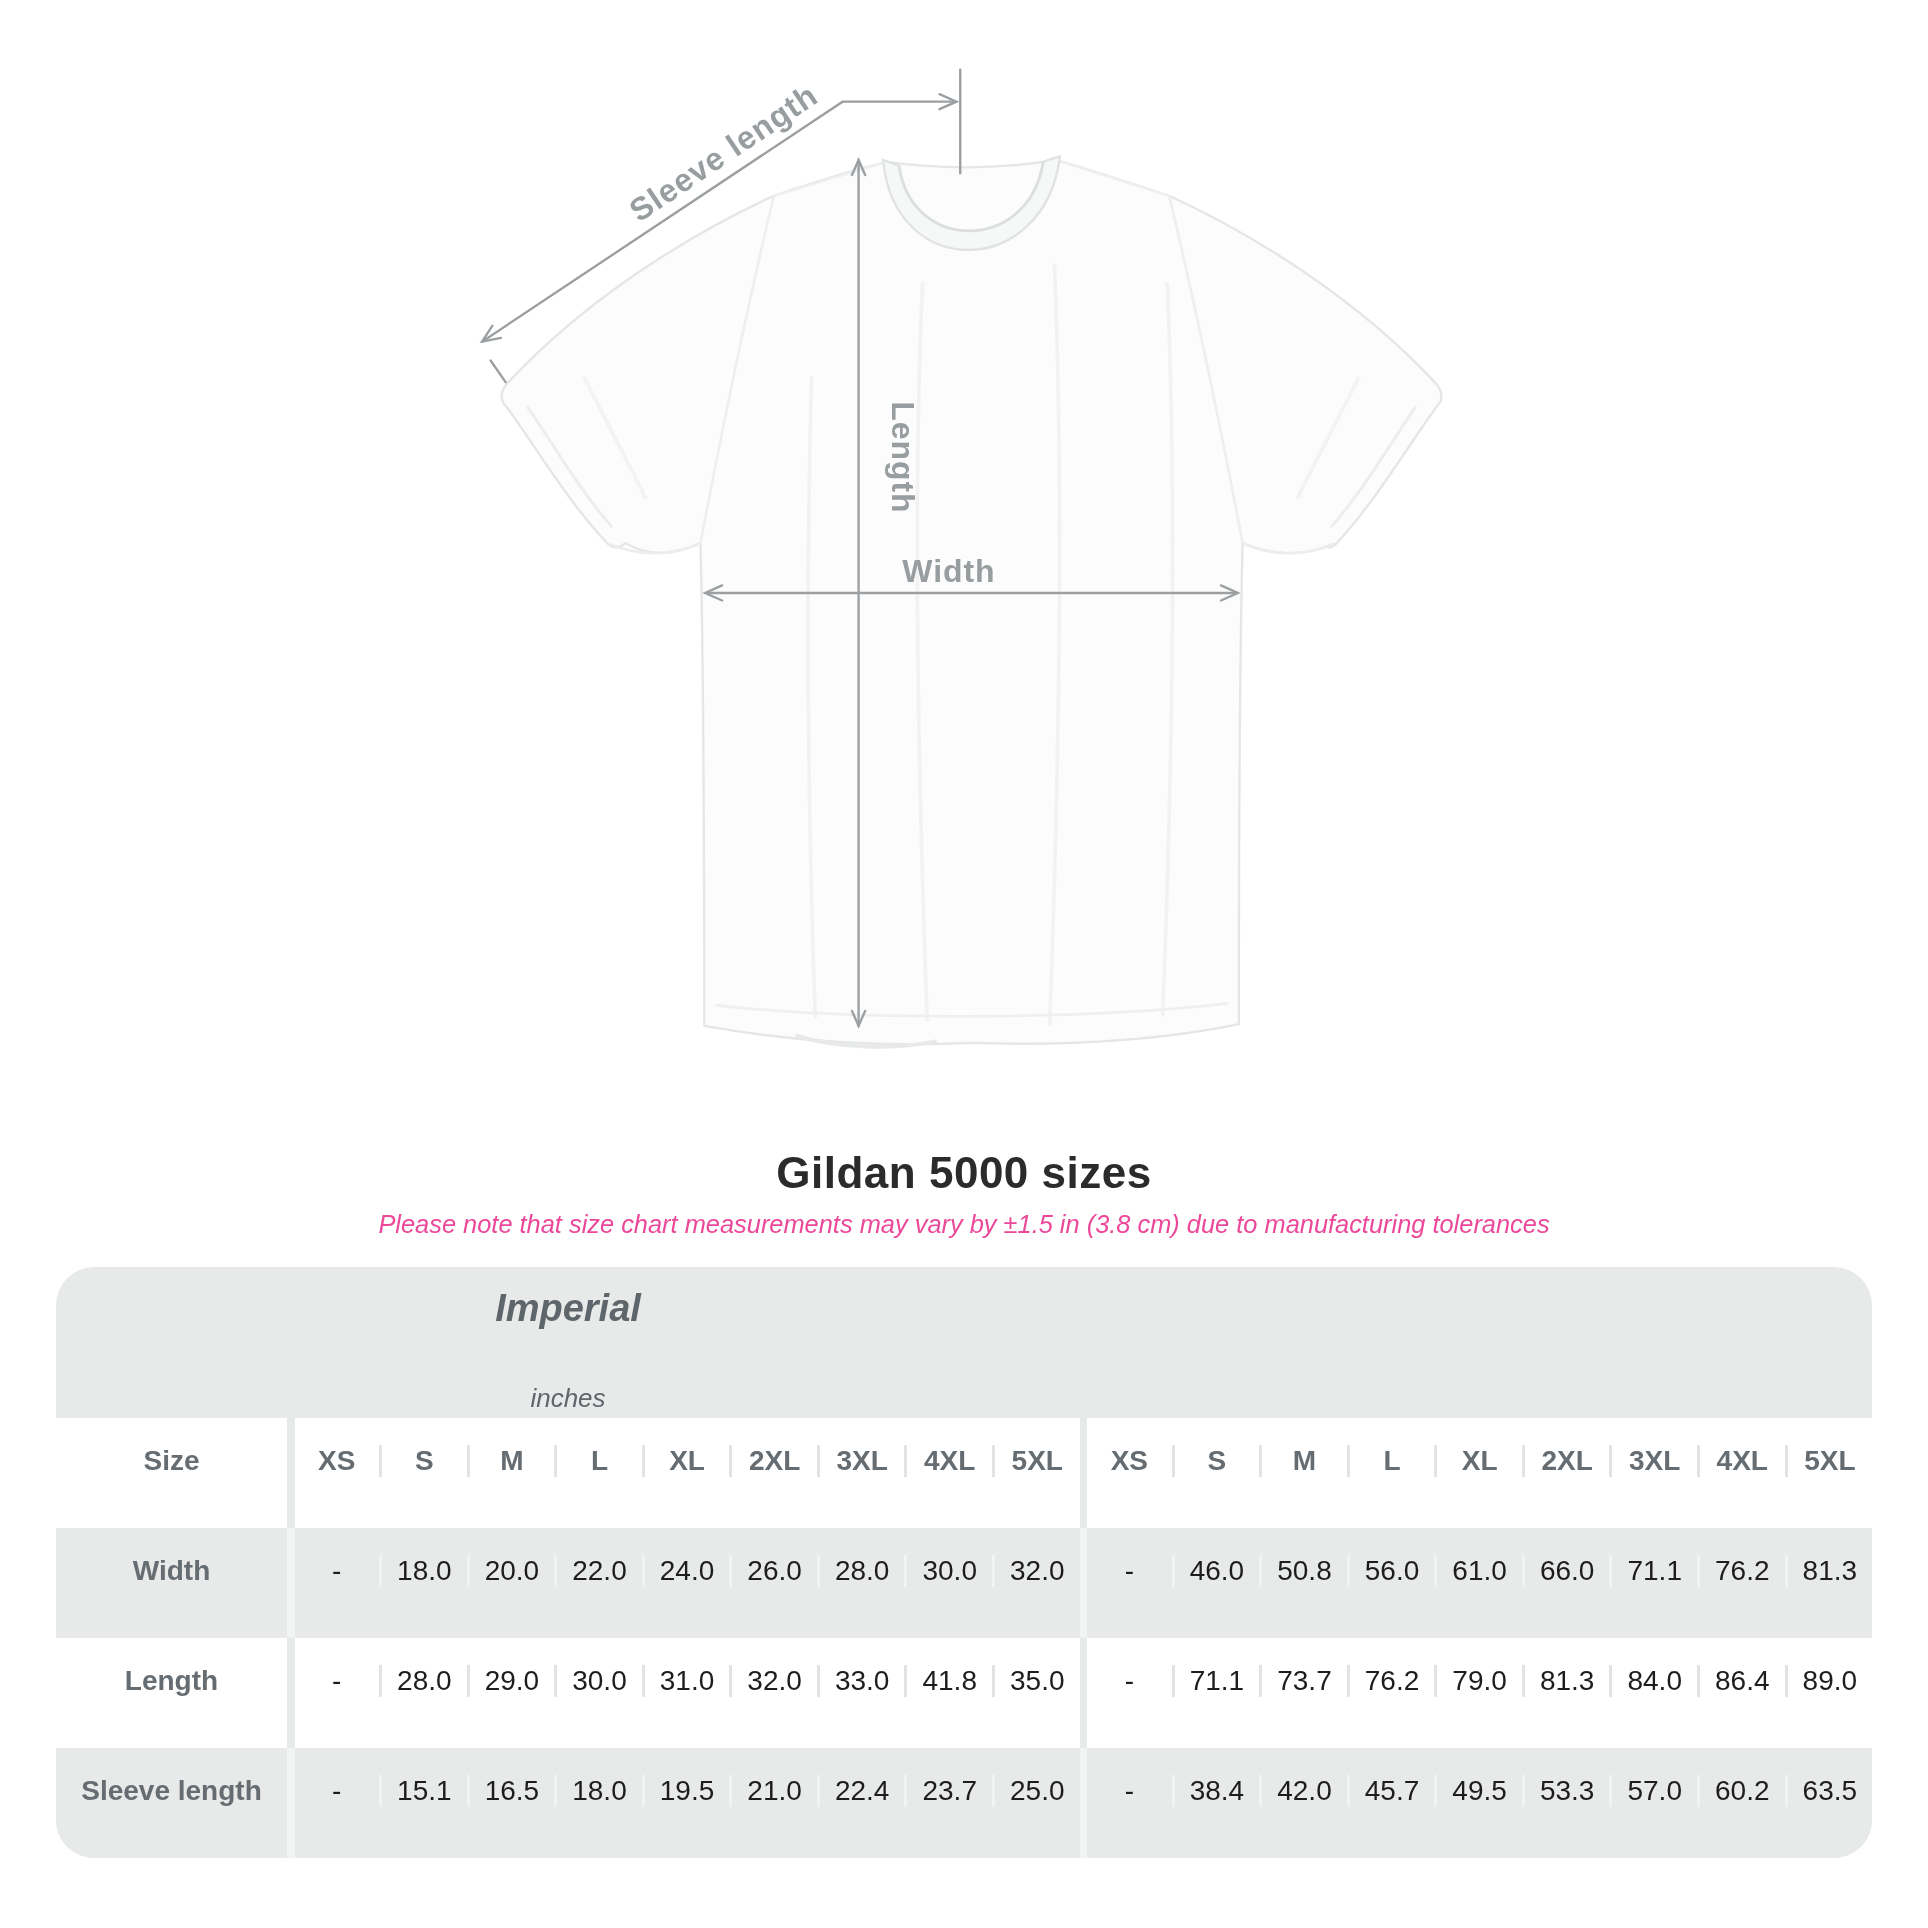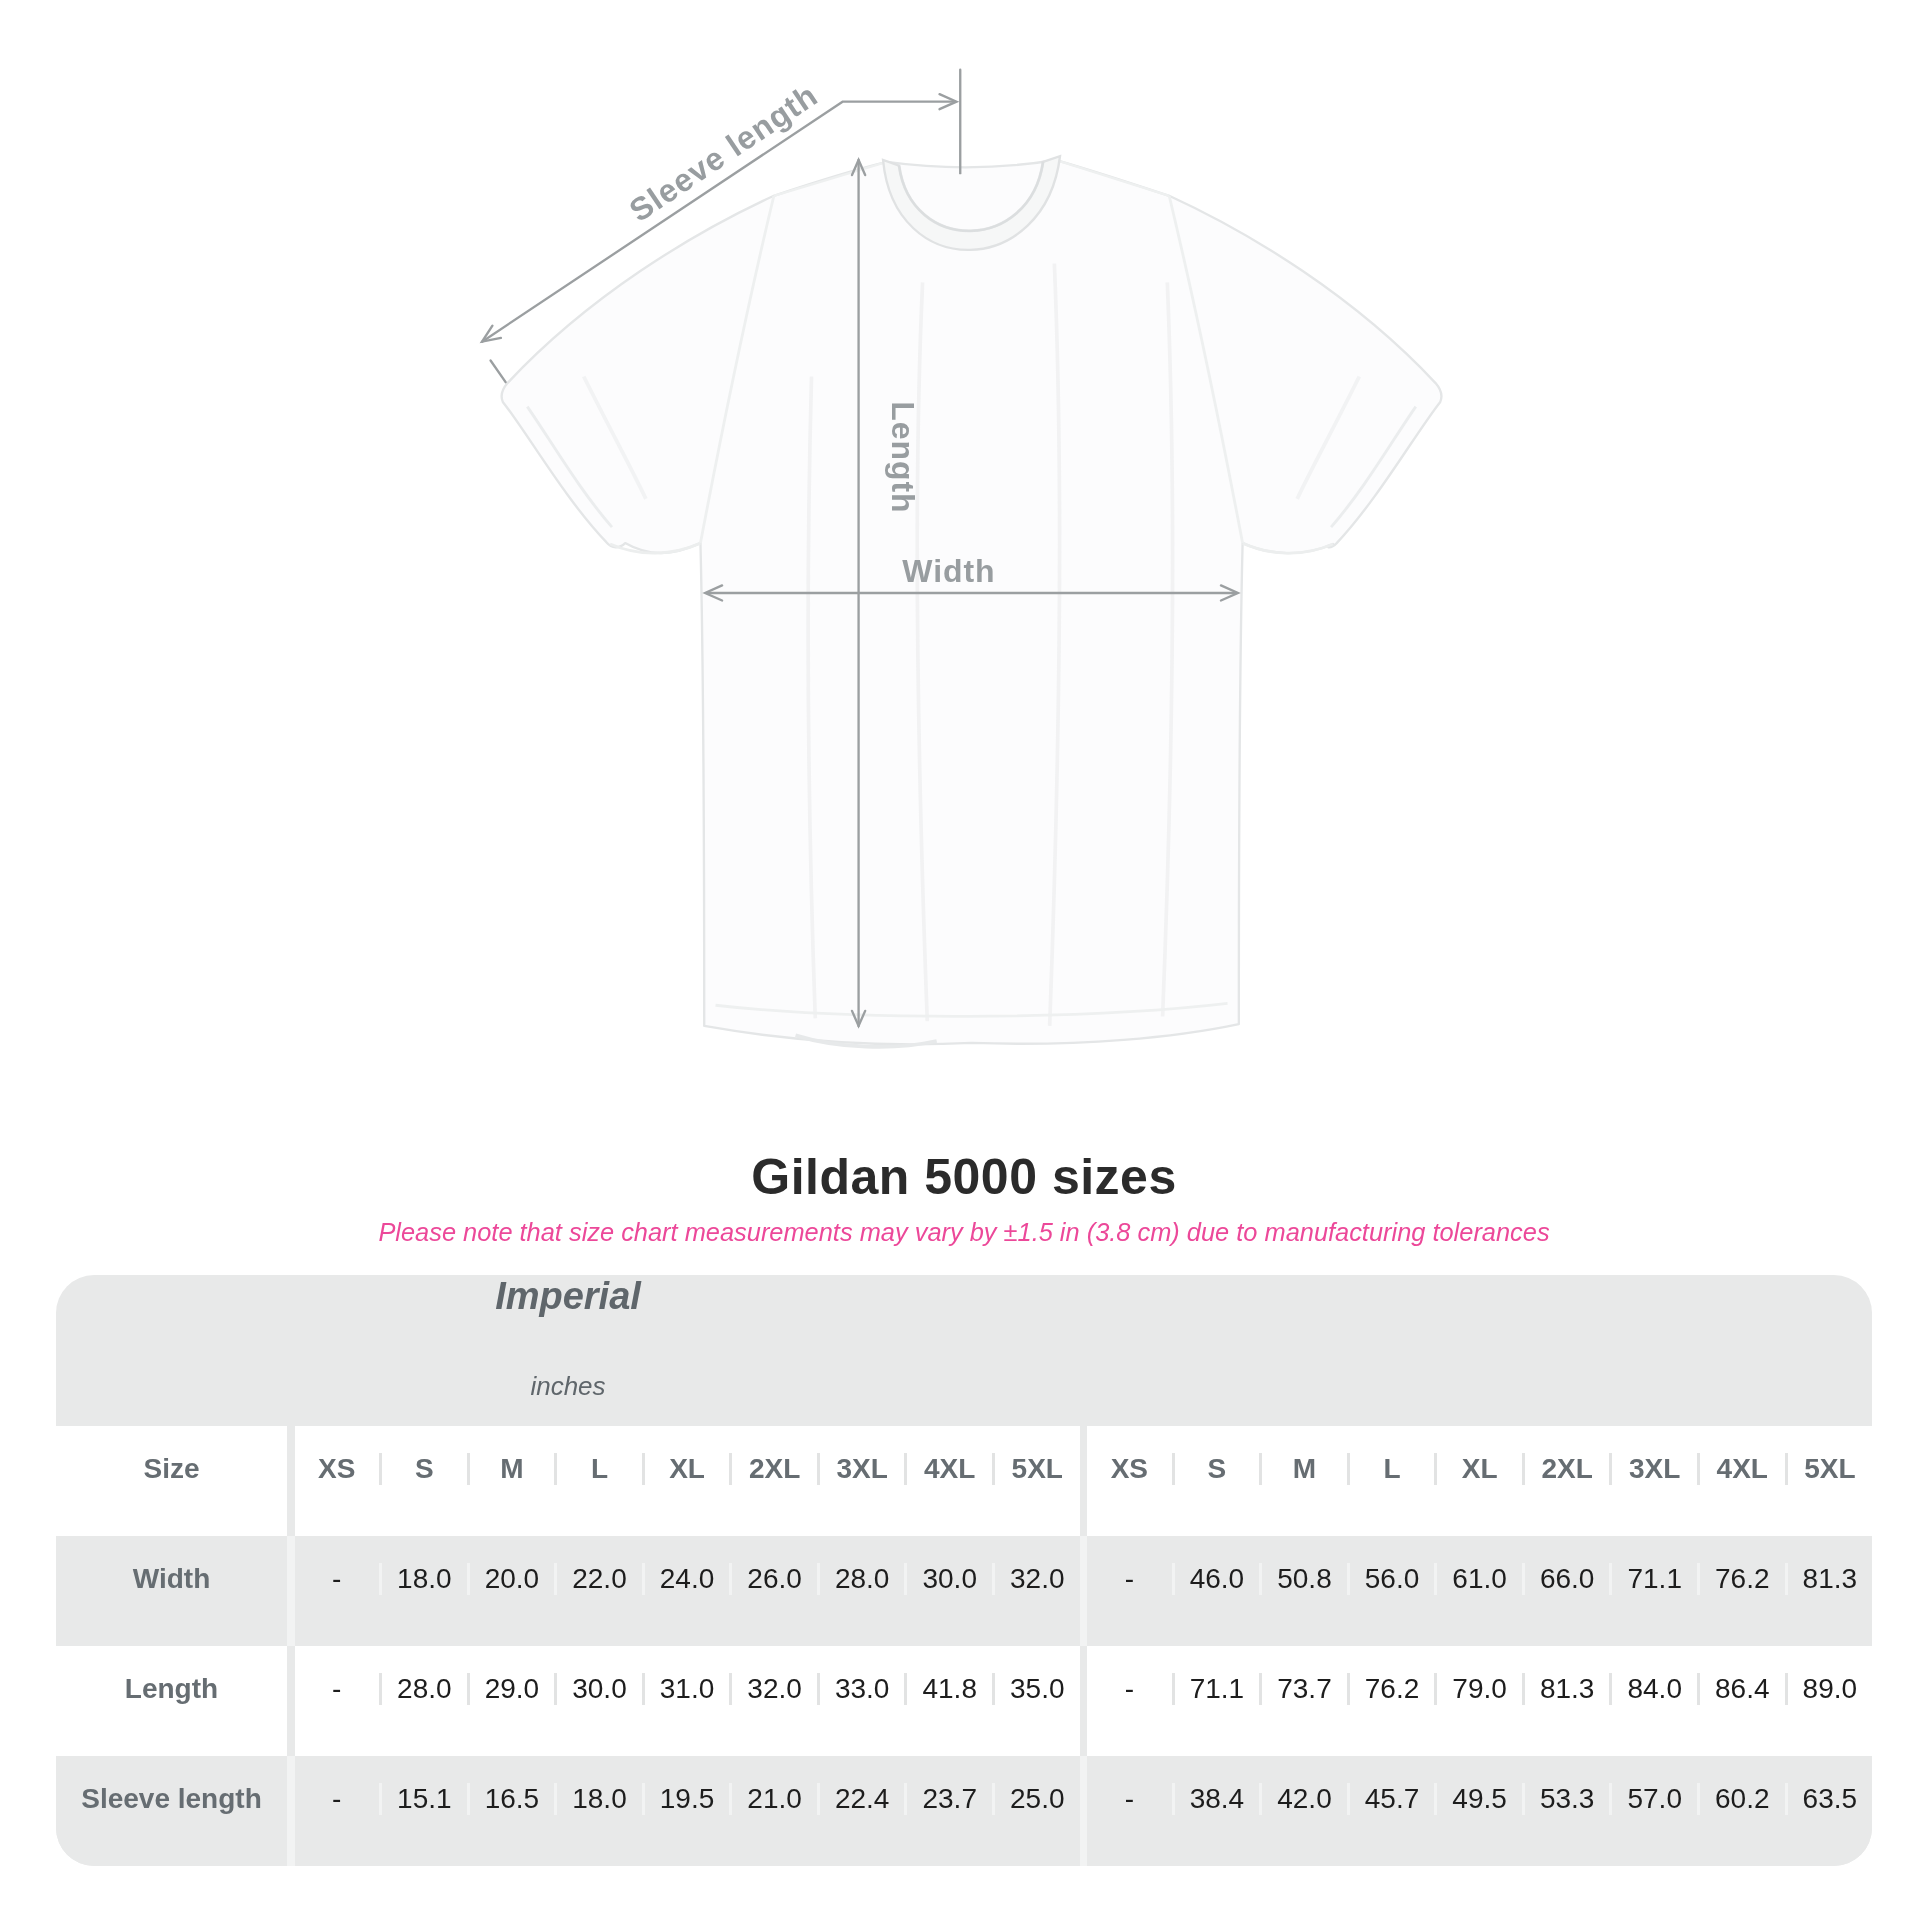--- a/index.html
+++ b/index.html
@@ -8,7 +8,7 @@
   .diagram{display:block;}
   .dim-label{font-weight:bold;fill:#989da0;font-size:34px;
              font-family:"Liberation Sans",sans-serif;letter-spacing:1px;}
-  .title{ text-align:center;margin-top:11.3px;font-size:50px;font-weight:bold;
+  .title{ text-align:center;margin-top:11.3px;font-size:44px;font-weight:bold;
           color:#2b2b2b;letter-spacing:0.5px;}
   .subtitle{text-align:center;margin-top:11.3px;font-size:25.4px;font-style:italic;
             color:#ec4899;}

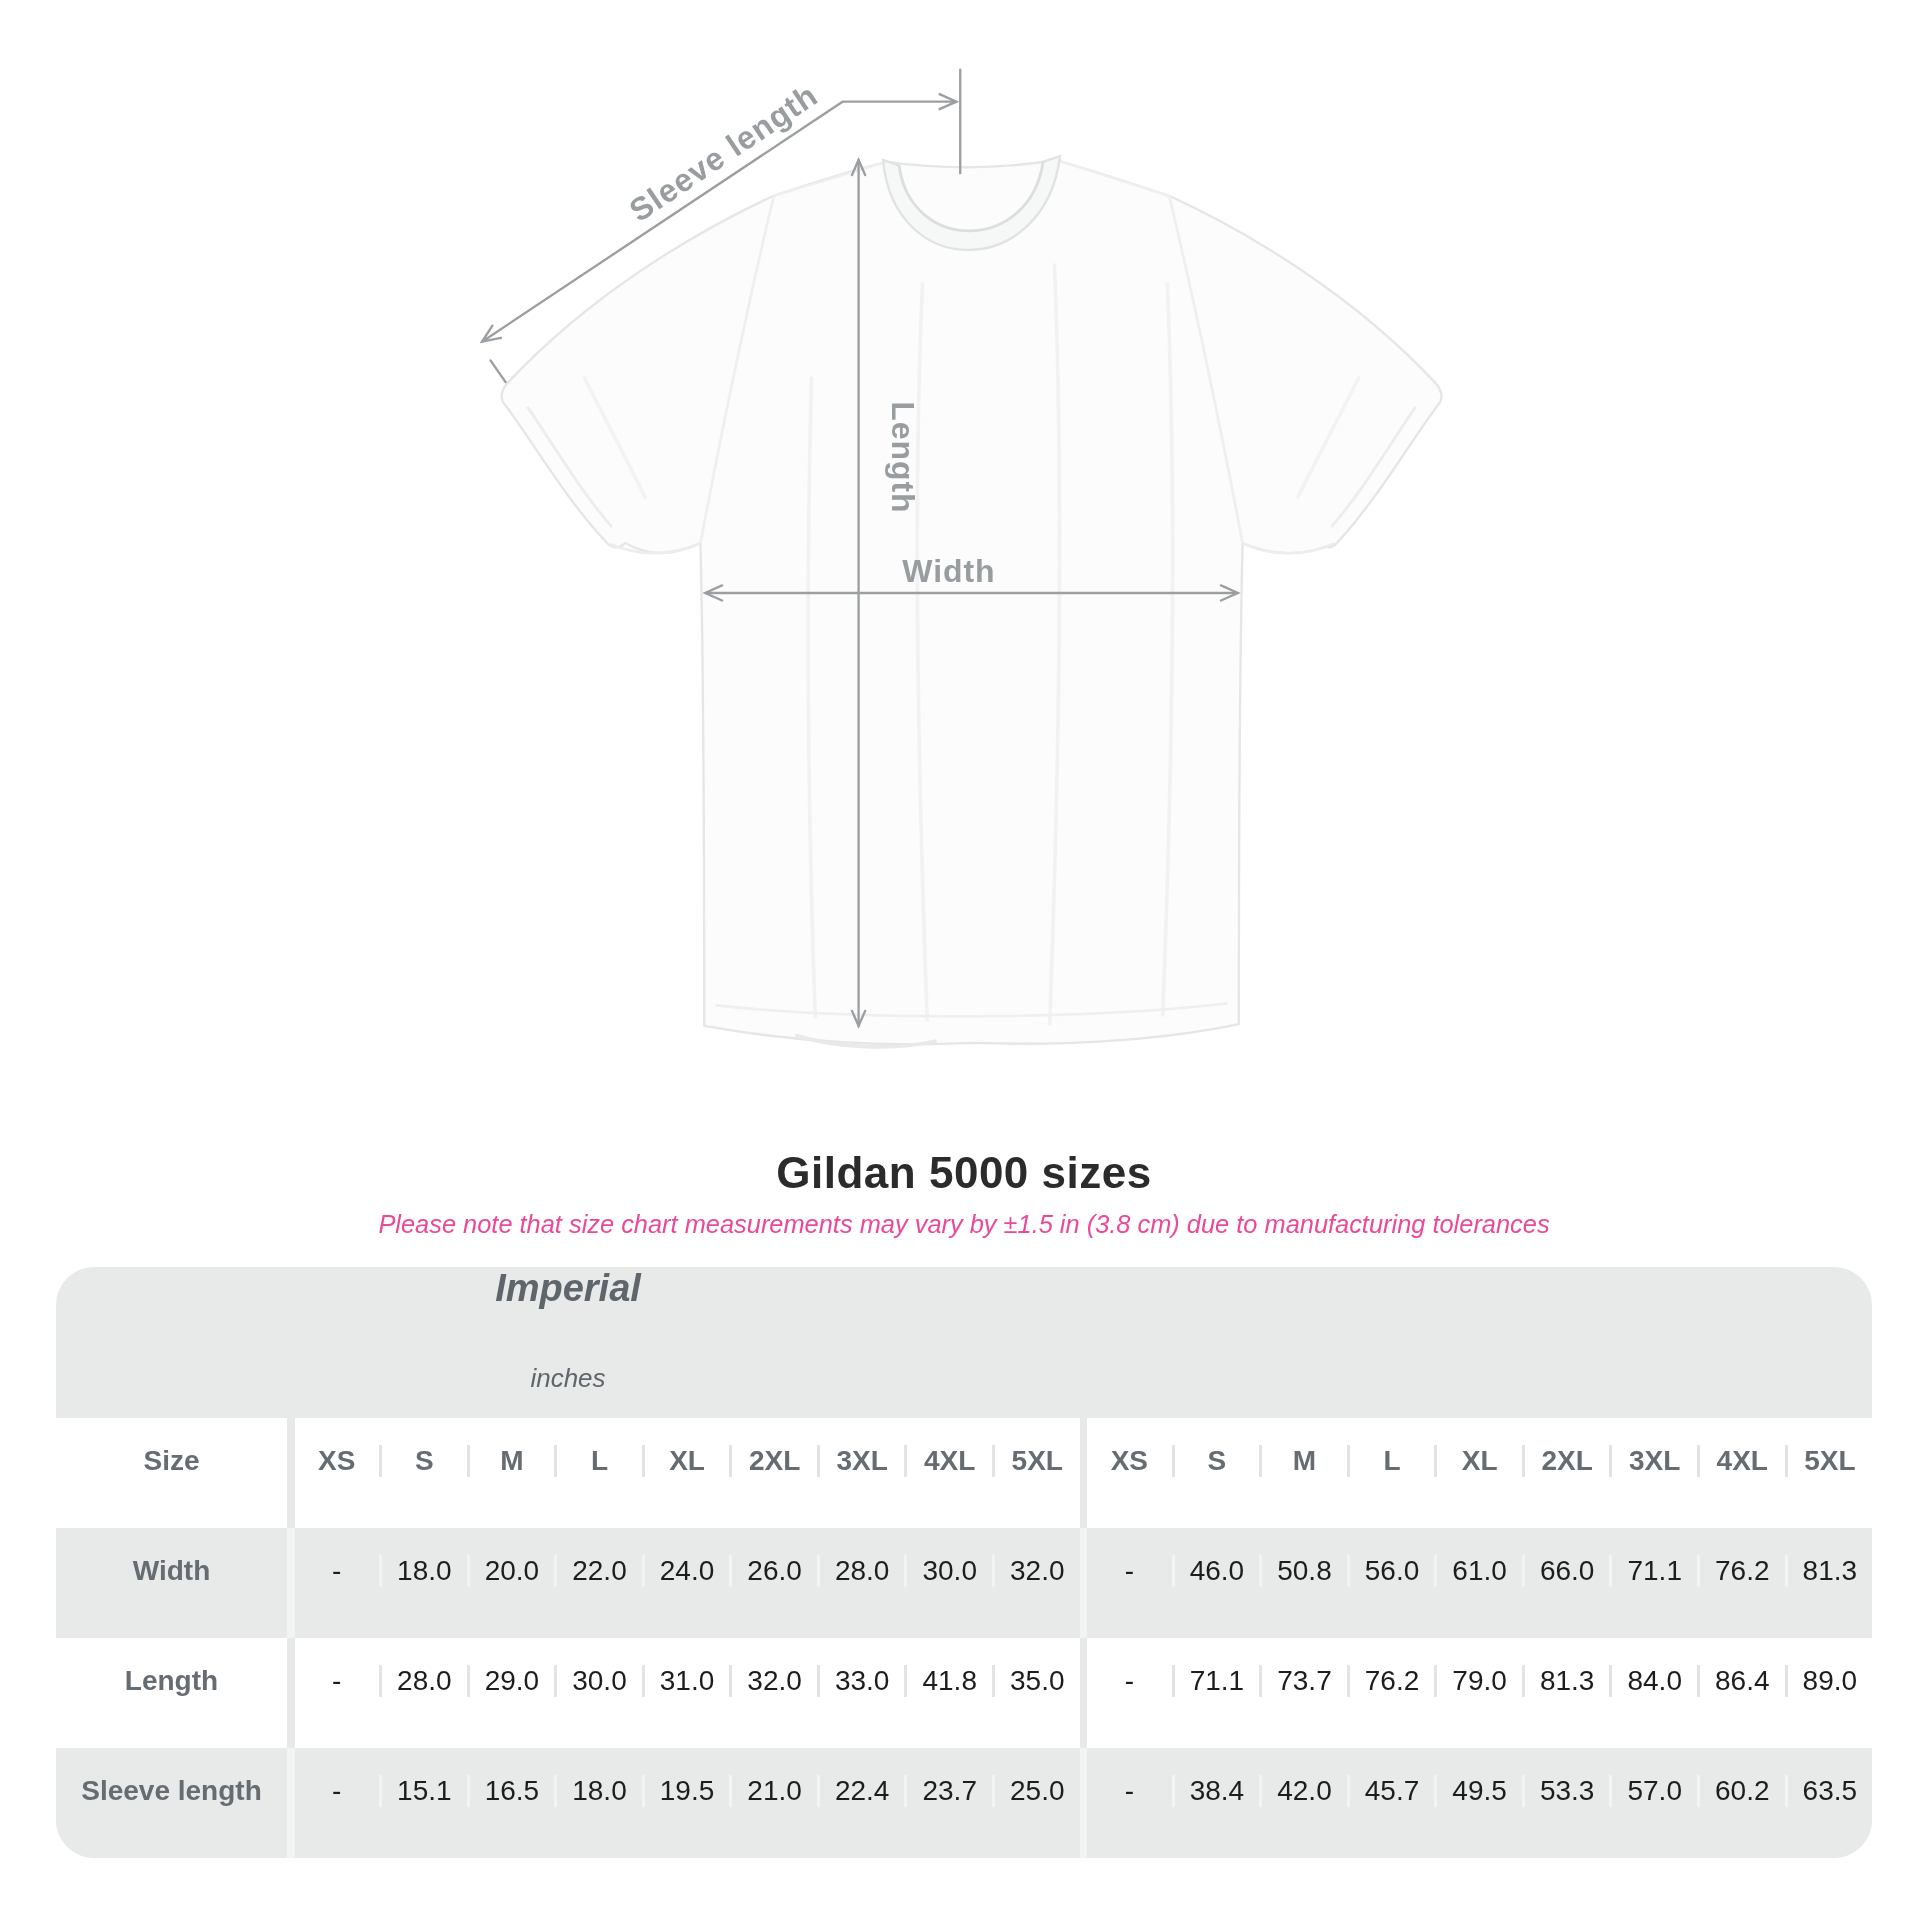--- a/index.html
+++ b/index.html
@@ -15,7 +15,7 @@
   .sizetable{margin:28px 56px 0;background:#e8e9e9;border-radius:38px;
              overflow:hidden;}
   .unit-band{display:flex;height:151px;}
-  .ug{display:flex;flex-direction:column;justify-content:flex-start;align-items:center;
+  .ug{display:flex;flex-direction:column;justify-content:flex-end;align-items:center;
       gap:11.3px;padding-bottom:3.8px;}
   .ug.imp{width:1024px;}
   .ug.met{flex:1;}

